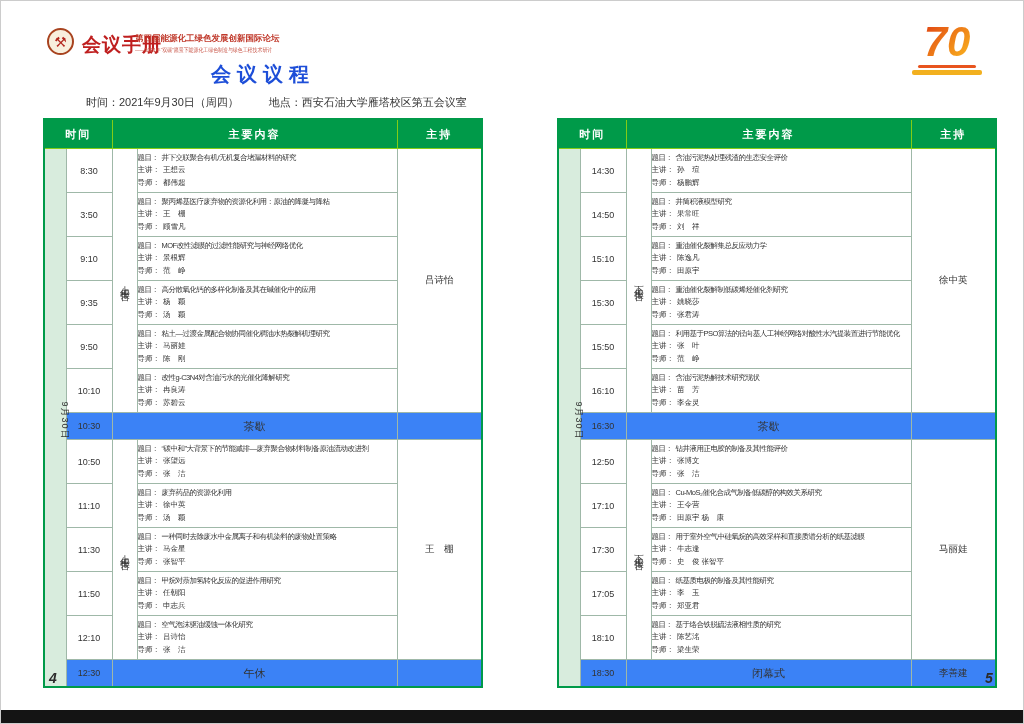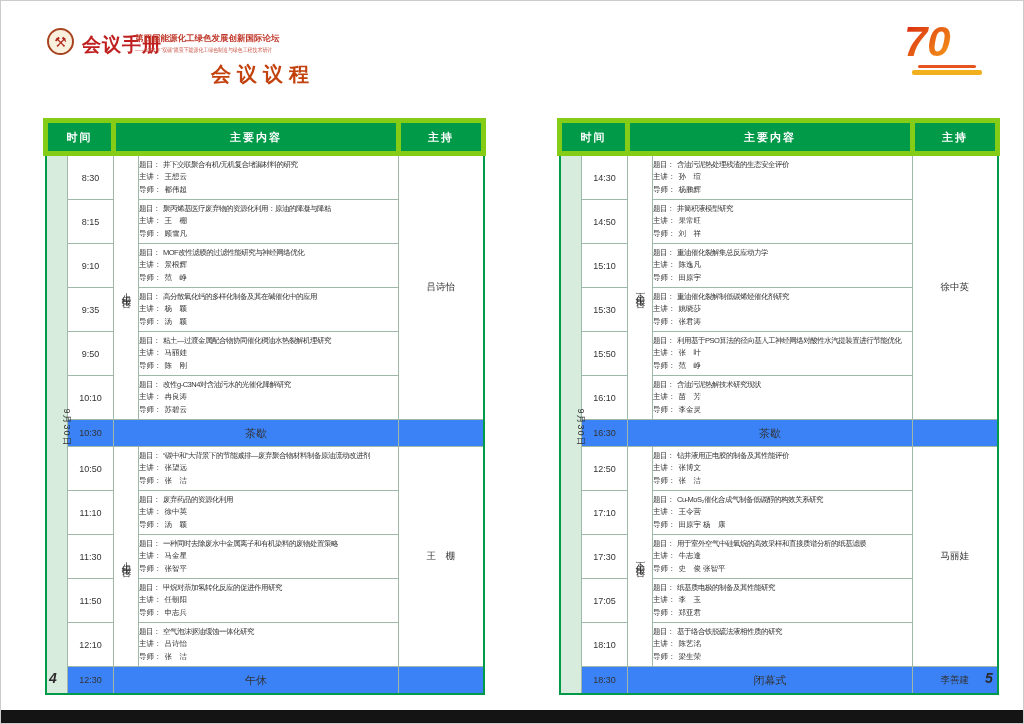--- a/index.html
+++ b/index.html
@@ -17,7 +17,7 @@
   .forum-lines{position:absolute;left:134px;top:32px;color:#c0392b;}
   .forum-line1{font-size:8.5px;font-weight:bold;white-space:nowrap;font-family:Liberation Serif, serif;}
   .forum-line2{font-size:6px;white-space:nowrap;transform:scaleX(0.82);transform-origin:left;margin-top:1px;color:#c9574a;}
-  .anniv{position:absolute;left:903px;top:20px;width:86px;text-align:left;}
+  .anniv{position:absolute;left:903px;top:20px;width:86px;text-align:center;}
   .anniv-70{font-size:42px;line-height:1;font-weight:bold;font-style:italic;
             background:linear-gradient(135deg,#d9230f,#f6a21c 70%);
             -webkit-background-clip:text;background-clip:text;color:transparent;}

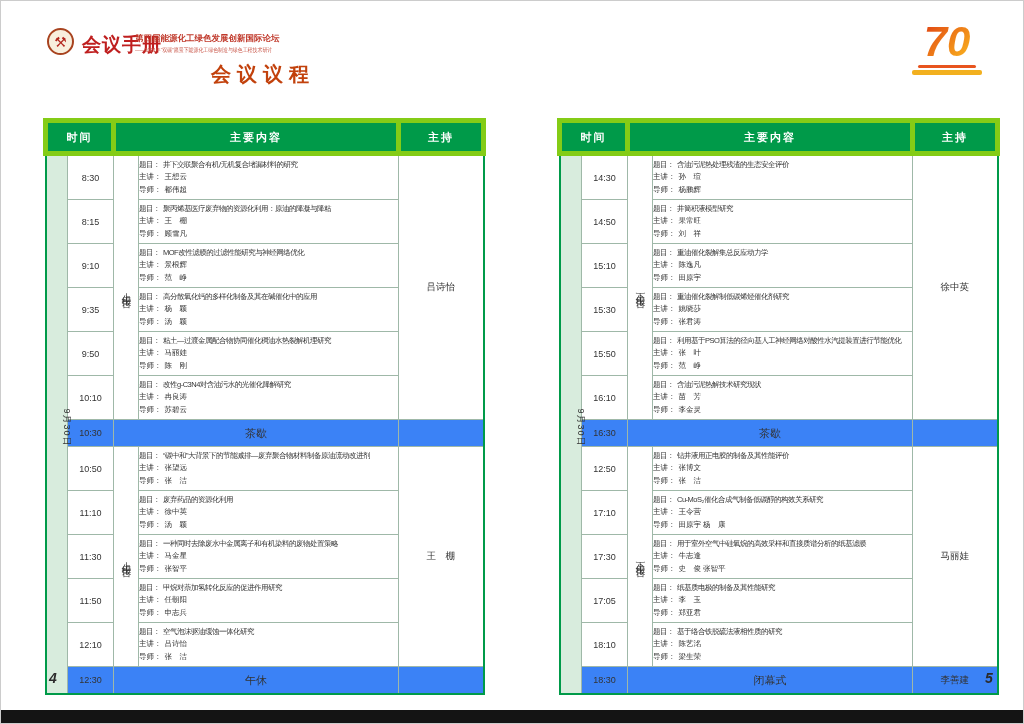--- a/index.html
+++ b/index.html
@@ -24,7 +24,7 @@
   .anniv-bar1{height:3px;background:#e8541e;border-radius:2px;margin:2px 14px 0;}
   .anniv-bar2{height:5px;background:#f2b01f;border-radius:2px;margin:2px 8px 0;}
   .page-title{position:absolute;left:42px;top:60px;width:440px;text-align:center;
-              font-size:20px;font-weight:bold;color:#c2410c;letter-spacing:6px;}
+              font-size:20px;font-weight:bold;color:#1d4ed8;letter-spacing:6px;}
   .info-line{position:absolute;left:85px;top:94px;font-size:11px;color:#333;}
   .info-line .gap{display:inline-block;width:30px;}
 

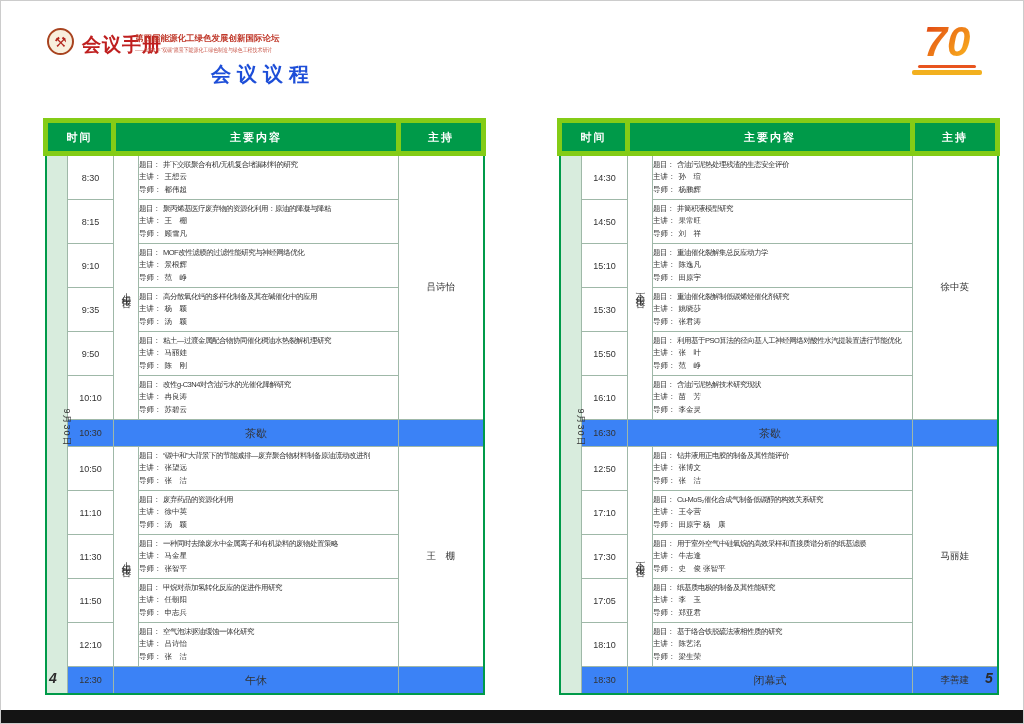--- a/index.html
+++ b/index.html
@@ -76,6 +76,9 @@
 
   <div class="page-title">会议议程</div>
 
+  <div class="info-line">
+    <span>时间：2021年9月30日（周四）</span><span class="gap"></span><span>地点：西安石油大学雁塔校区第五会议室</span>
+  </div>
 
   <table class="agenda left">
       <colgroup>

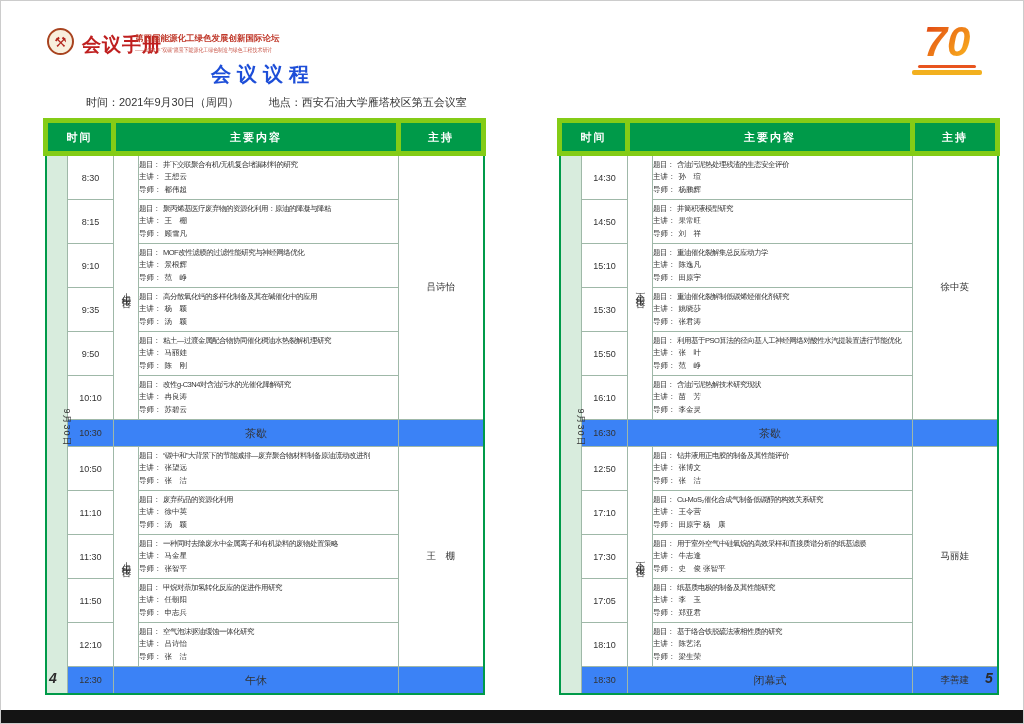--- a/index.html
+++ b/index.html
@@ -36,7 +36,7 @@
   .agenda col.c-session{width:25px;} .agenda col.c-content{width:260px;}
   .agenda col.c-host{width:85px;}
   .agenda th{background:#009a49;color:#fff;font-size:11px;font-weight:bold;height:26px;
-             border:5px solid #84cc16;letter-spacing:2px;}
+             border:1px solid #84cc16;letter-spacing:2px;}
   .agenda td{border:1px solid #9fb8a8;color:#333;vertical-align:middle;padding:0;}
   .agenda tr.g-row td{height:43px;}
   .date-cell{background:#d8ecdd;text-align:center;}

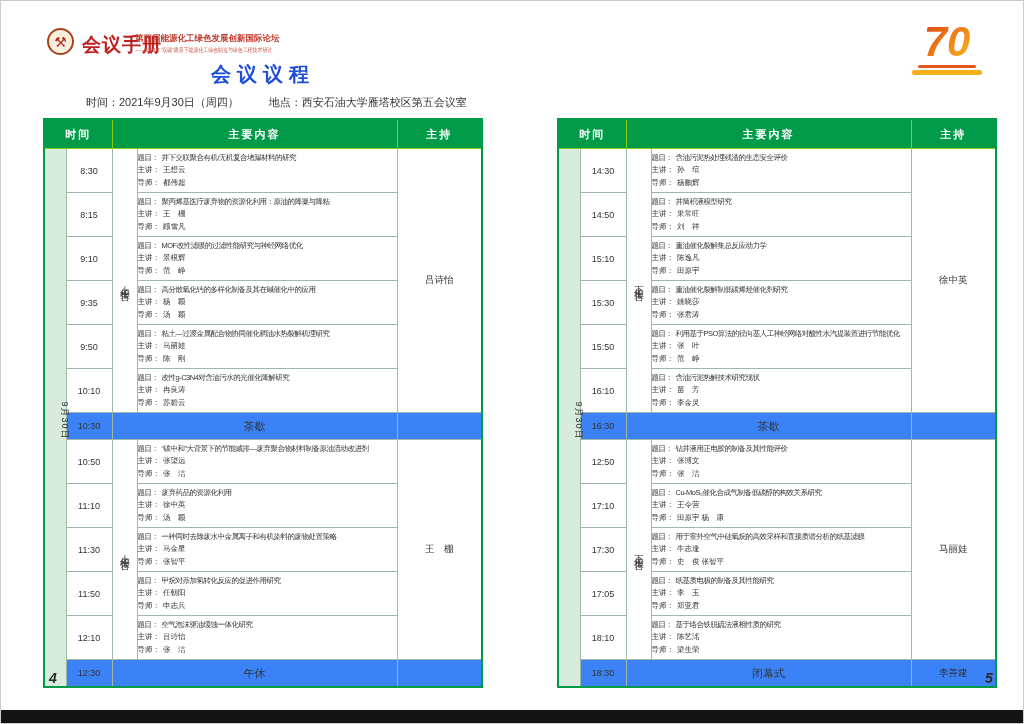--- a/index.html
+++ b/index.html
@@ -106,7 +106,7 @@
           <td class="host-cell" rowspan="6">吕诗怡</td>
         </tr>
         <tr class="g-row">
-          <td class="time-cell">8:15</td>
+          <td class="time-cell">3:50</td>
           <td class="content-cell">
             <div class="t-topic"><span class="lbl">题目：</span>聚丙烯基医疗废弃物的资源化利用：原油的降凝与降粘</div>
             <div><span class="lbl">主讲：</span>王　棚</div>

